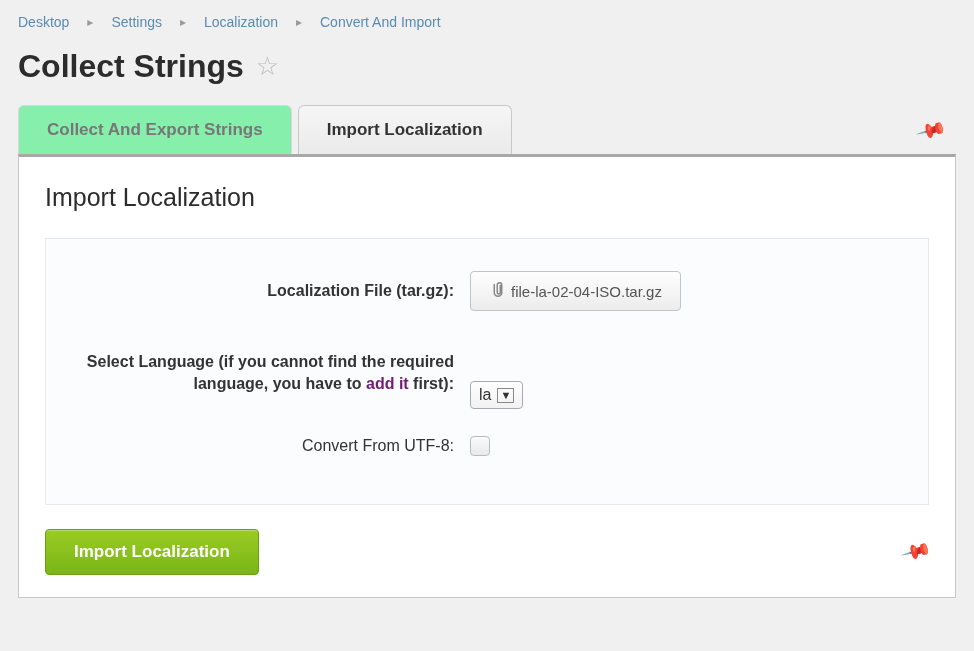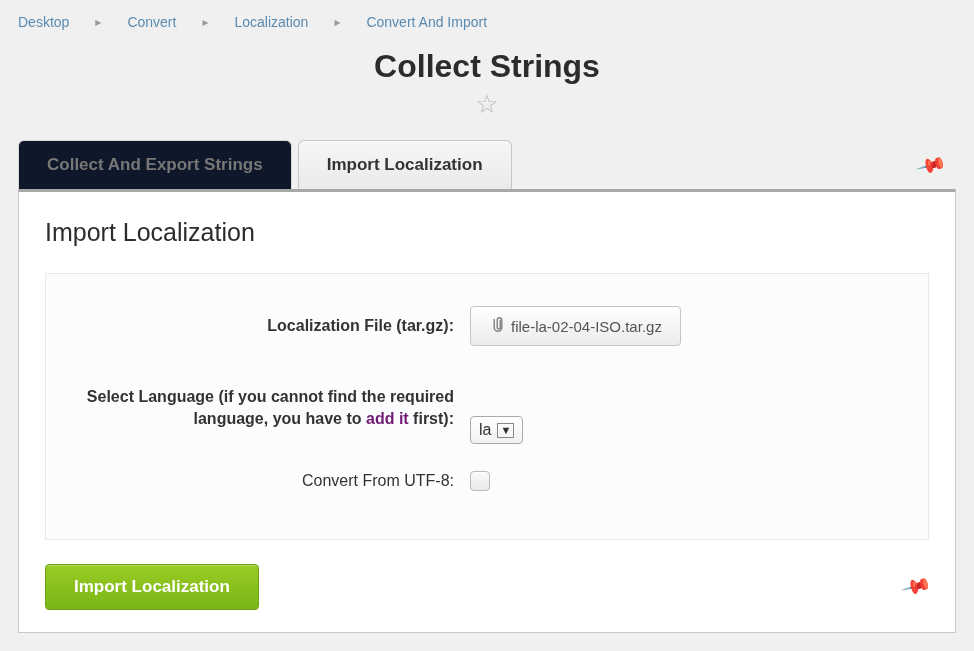--- a/index.html
+++ b/index.html
@@ -15,7 +15,7 @@
       padding: 14px 18px 8px 18px;
       display: flex;
       align-items: center;
-      gap: 26px;
+      gap: 18px;
       font-size: 14px;
     }
     .breadcrumb a {

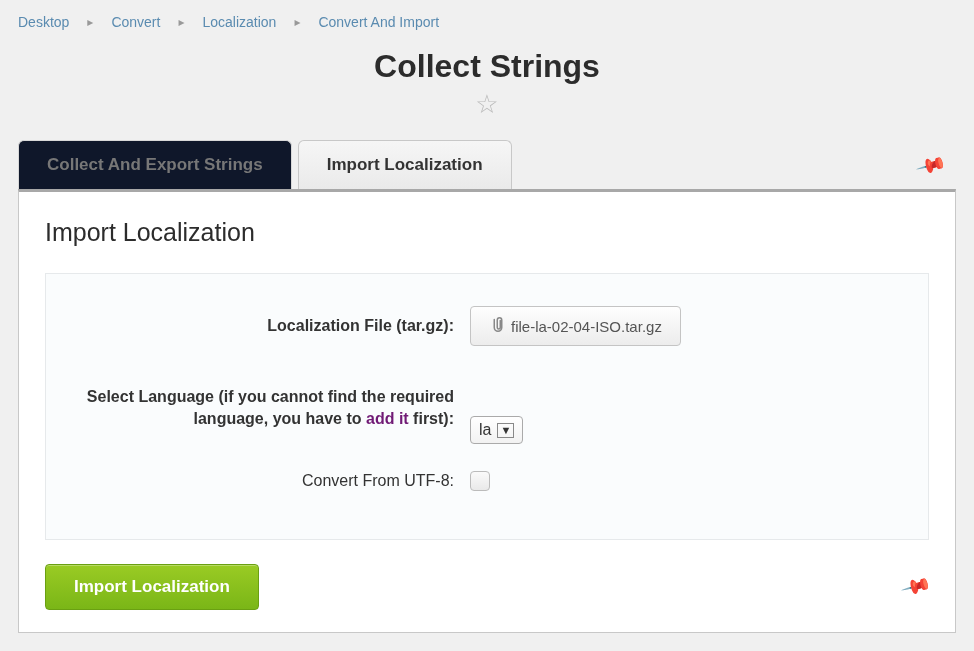--- a/index.html
+++ b/index.html
@@ -195,7 +195,7 @@
 <div class="breadcrumb">
   <a>Desktop</a>
   <span class="sep">▸</span>
-  <a>Convert</a>
+  <a>Settings</a>
   <span class="sep">▸</span>
   <a>Localization</a>
   <span class="sep">▸</span>

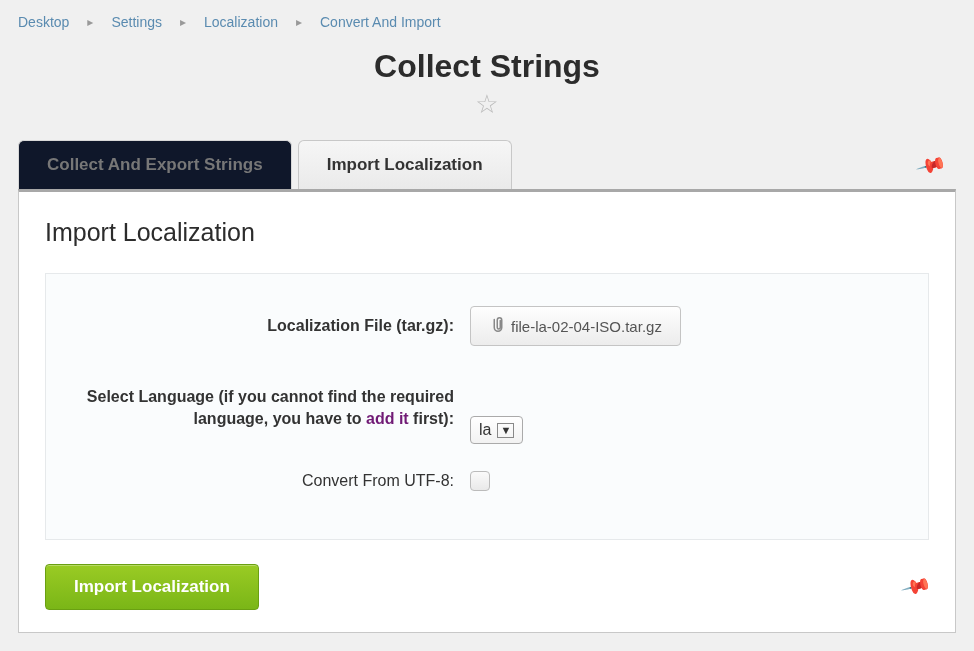--- a/index.html
+++ b/index.html
@@ -31,8 +31,7 @@
       padding: 10px 18px 20px 18px;
       display: flex;
       align-items: center;
-      gap: 4px;
-      flex-direction: column;
+      gap: 12px;
     }
     .page-header h1 {
       font-size: 32px;

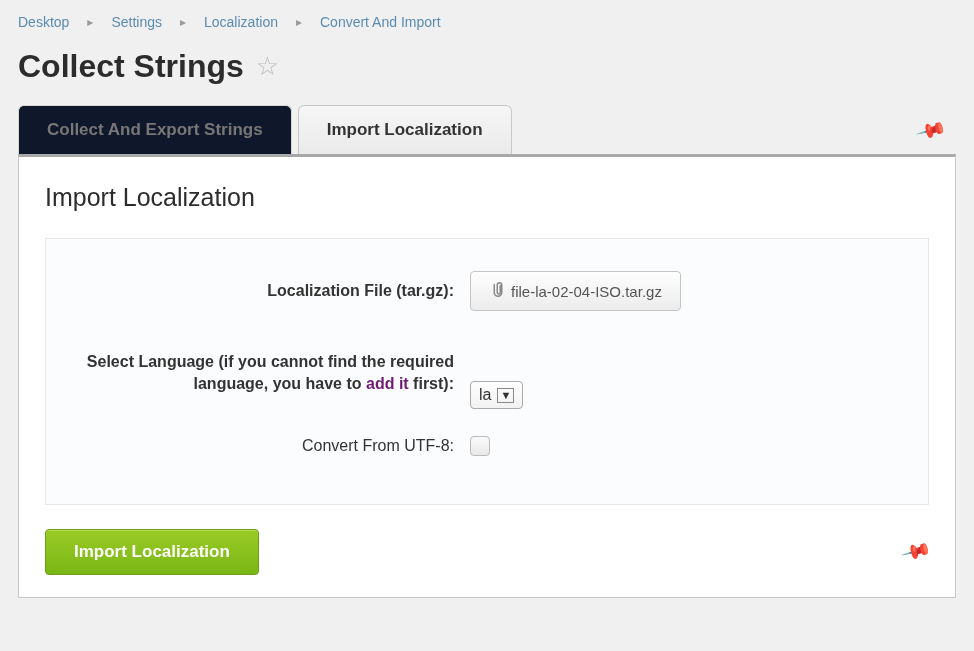--- a/index.html
+++ b/index.html
@@ -61,7 +61,7 @@
       border-radius: 6px 6px 0 0;
     }
     .tab.inactive {
-      background: #0f172a;
+      background: #86efac;
       border: 1px solid #d8d8d8;
       border-bottom: none;
       color: #777;

